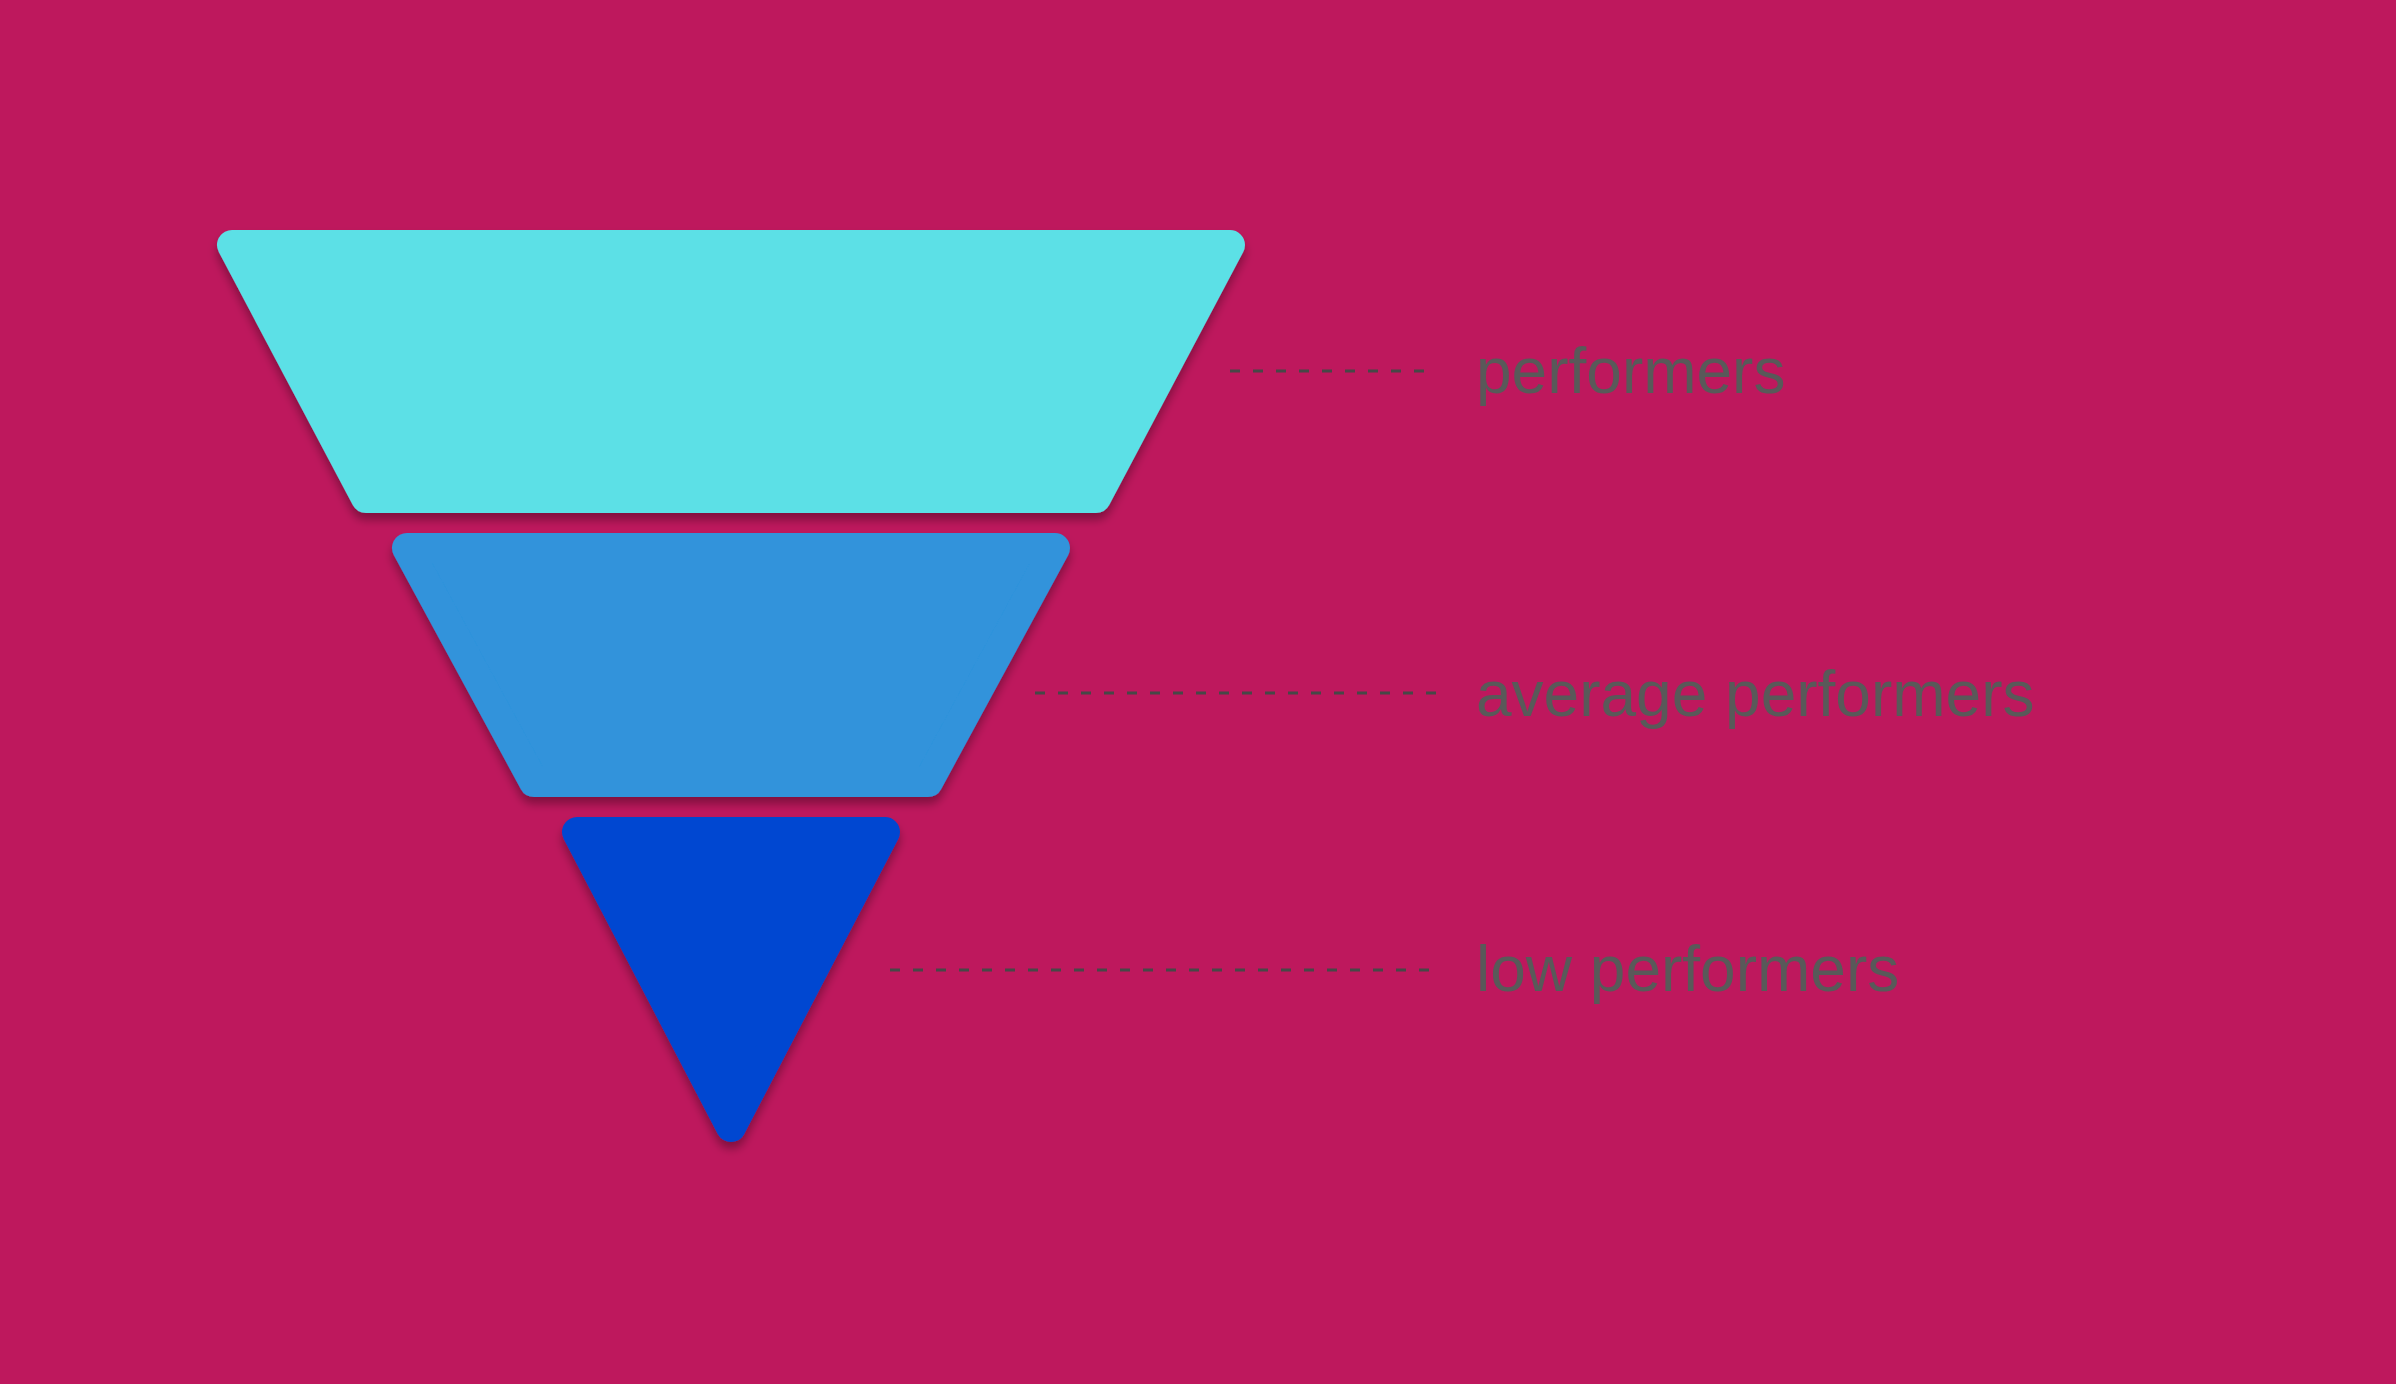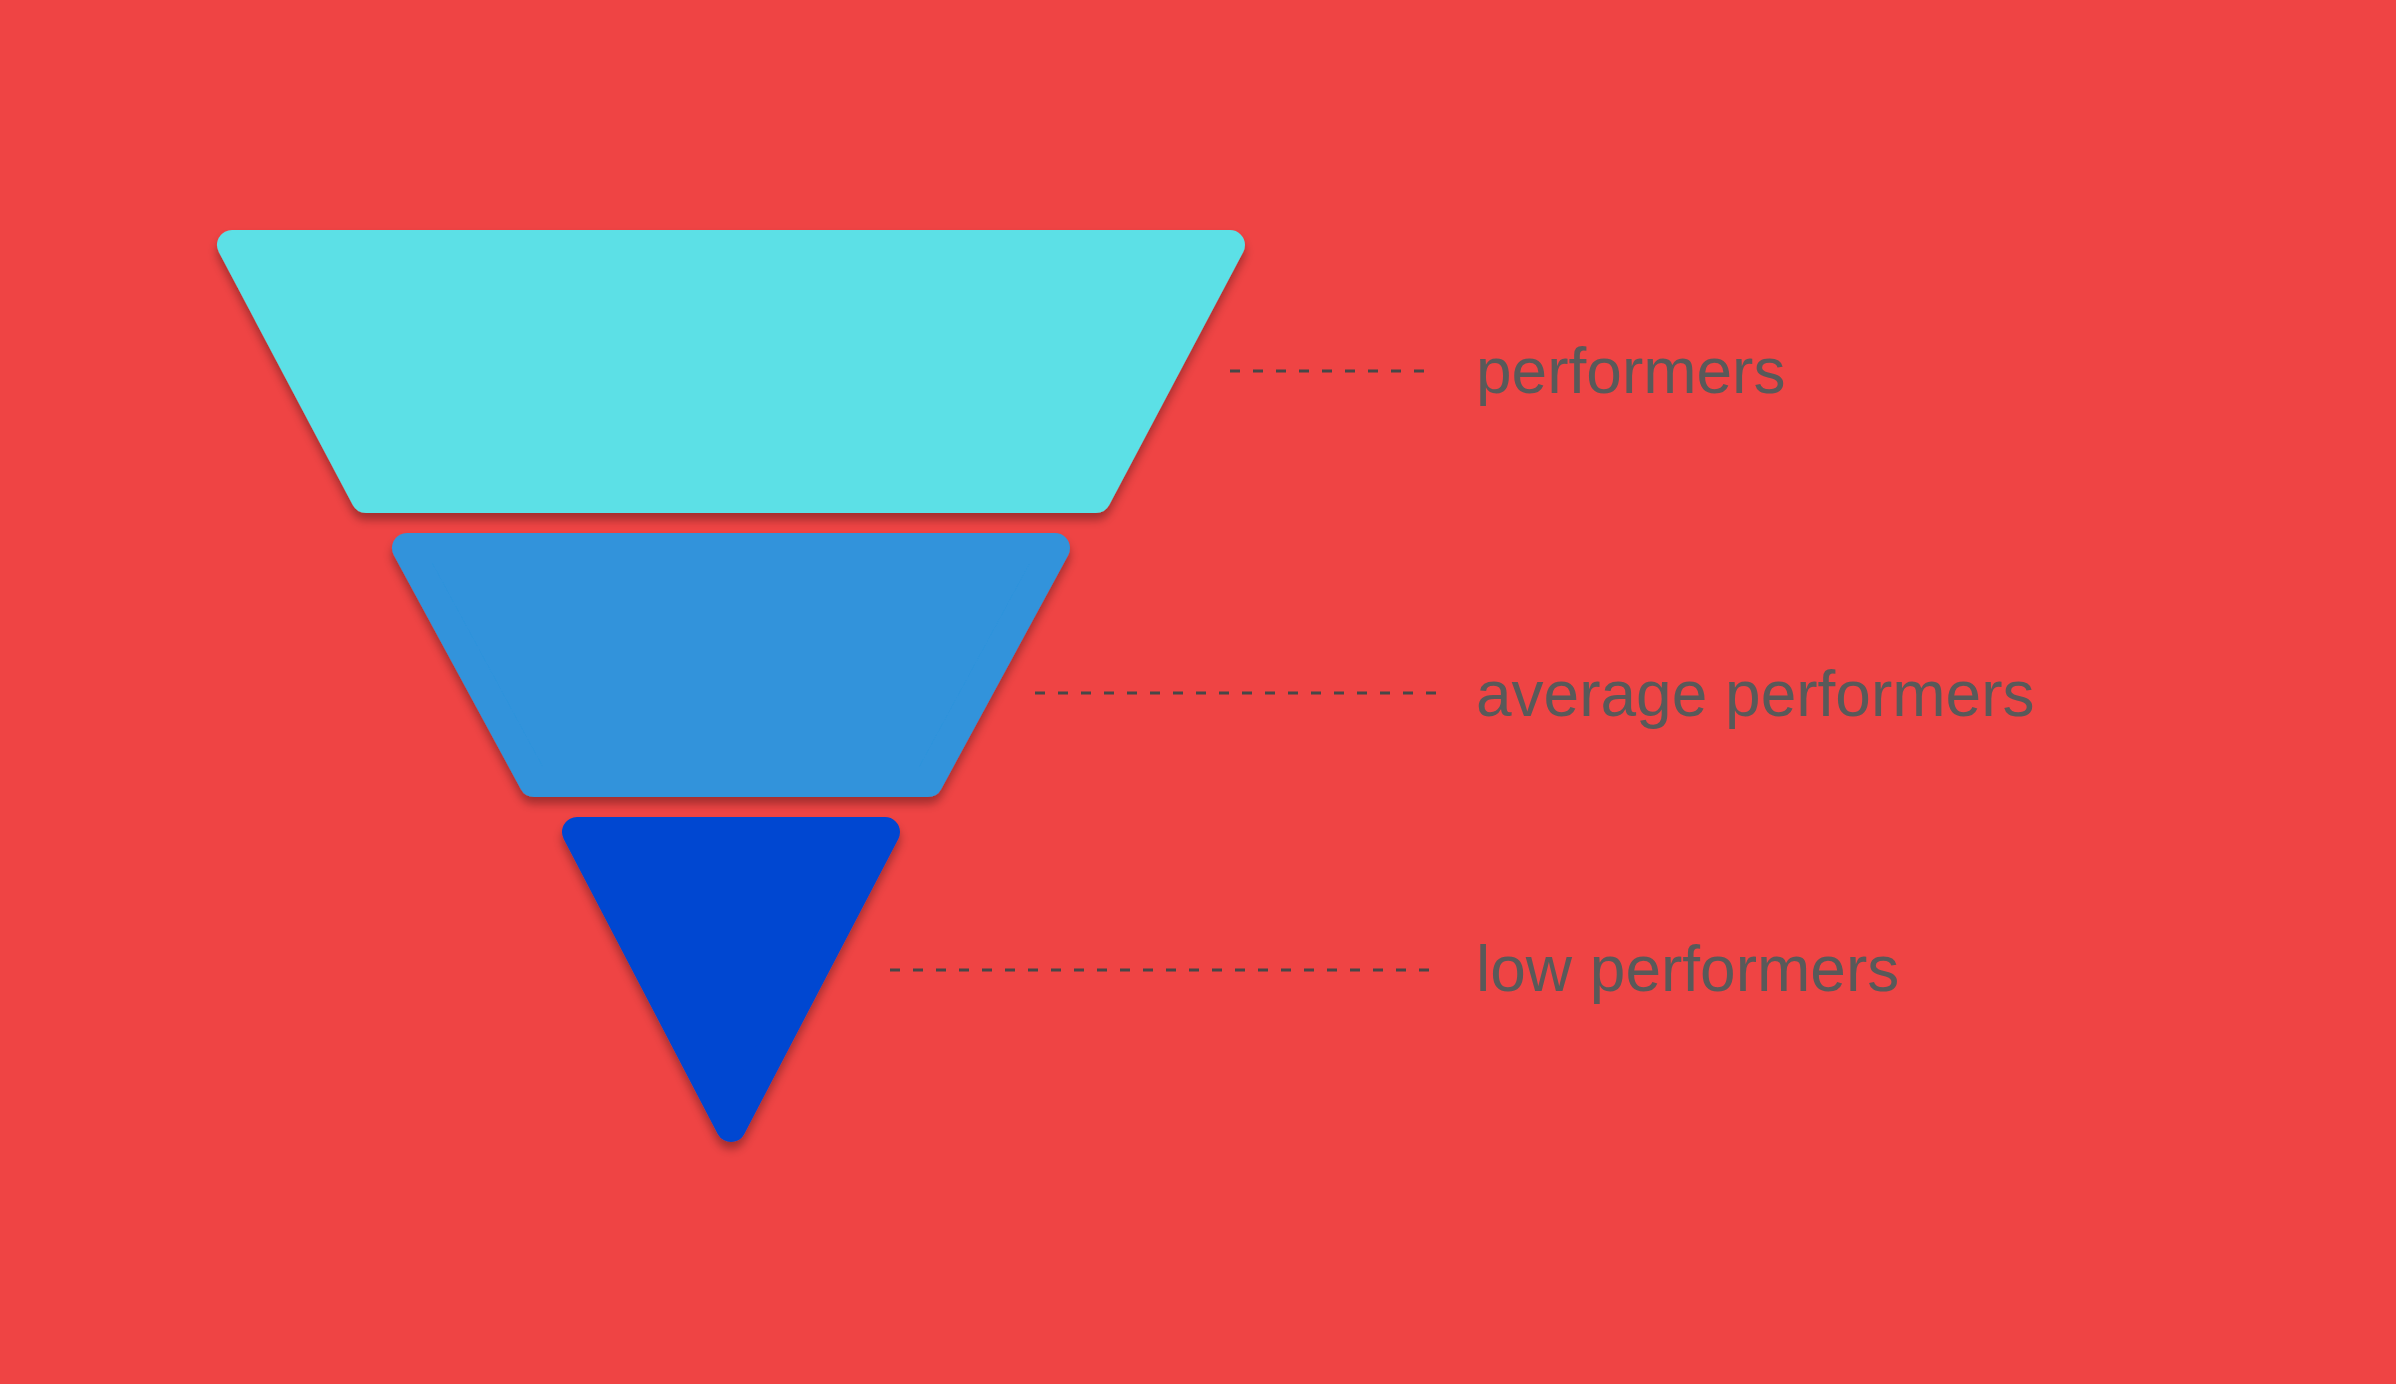--- a/index.html
+++ b/index.html
@@ -12,7 +12,7 @@
     position: relative;
     width: 2396px;
     height: 1384px;
-    background: #ef4444;
+    background: #be185d;
     overflow: hidden;
   }
   .stage svg {

